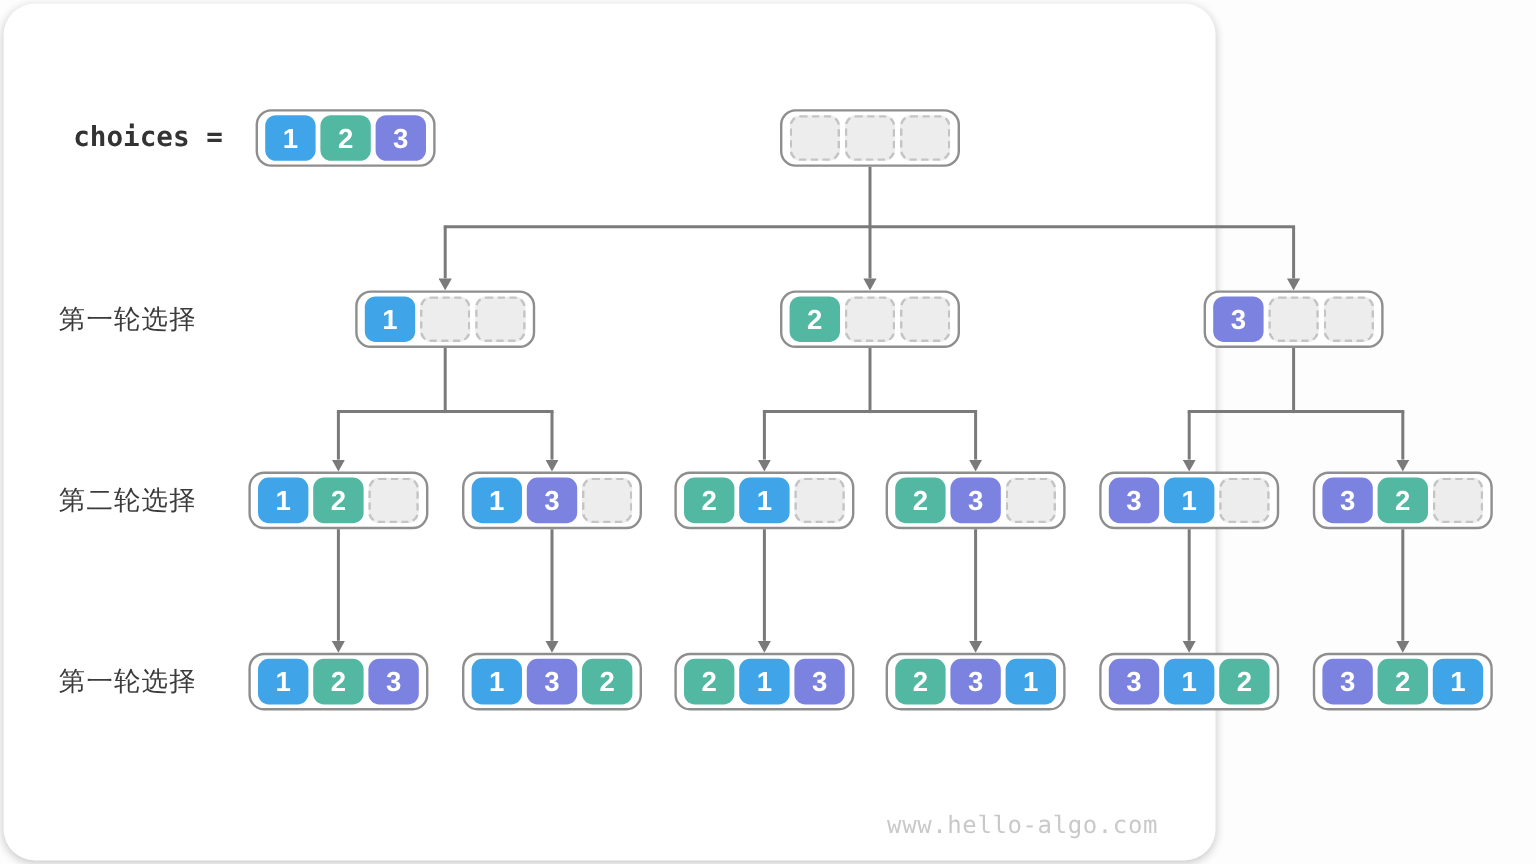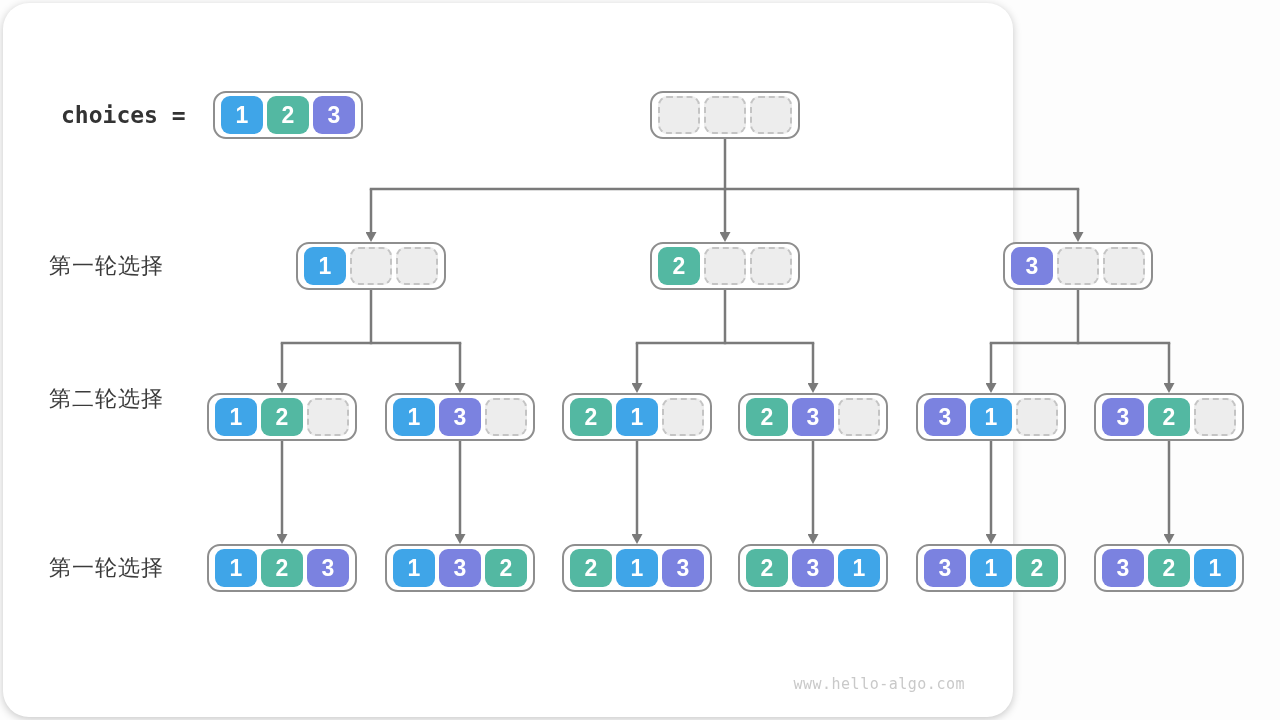--- a/index.html
+++ b/index.html
@@ -93,7 +93,7 @@
     </div>
 
   <div class="row-label" style="top:239px">第一轮选择</div>
-  <div class="row-label" style="top:372px">第二轮选择</div>
+  <div class="row-label" style="top:390px">第二轮选择</div>
   <div class="row-label" style="top:541px">第一轮选择</div>
 
   <div id="boxes-layer">

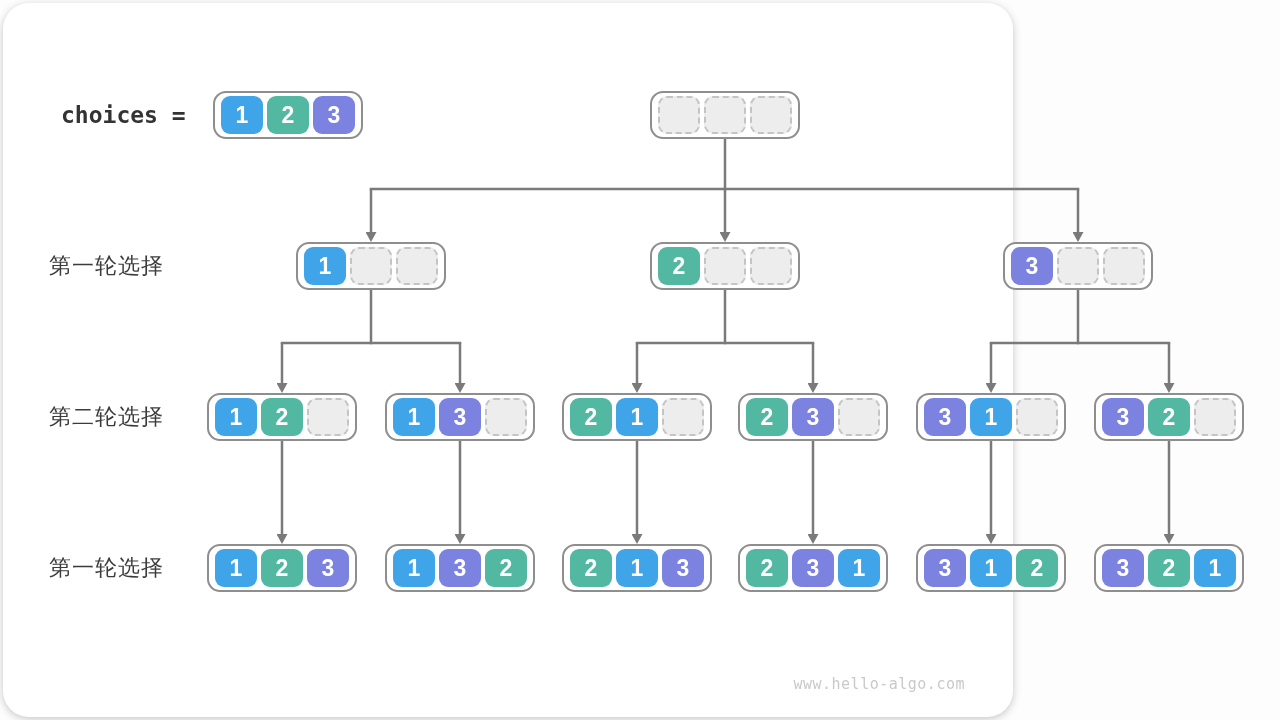--- a/index.html
+++ b/index.html
@@ -38,7 +38,7 @@
   .watermark{
     position:absolute; right:48px; top:672px;
     font-family:"DejaVu Sans Mono","Liberation Mono",monospace;
-    font-size:15px; color:var(--watermark,#c9c9c9); letter-spacing:0.5px;
+    font-size:20px; color:var(--watermark,#c9c9c9); letter-spacing:0.5px;
   }
 </style>
 </head>

